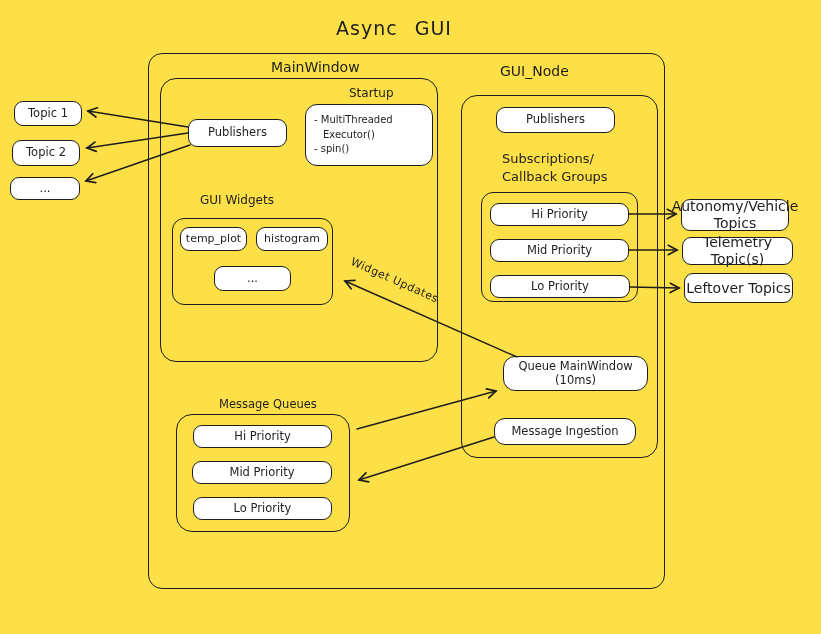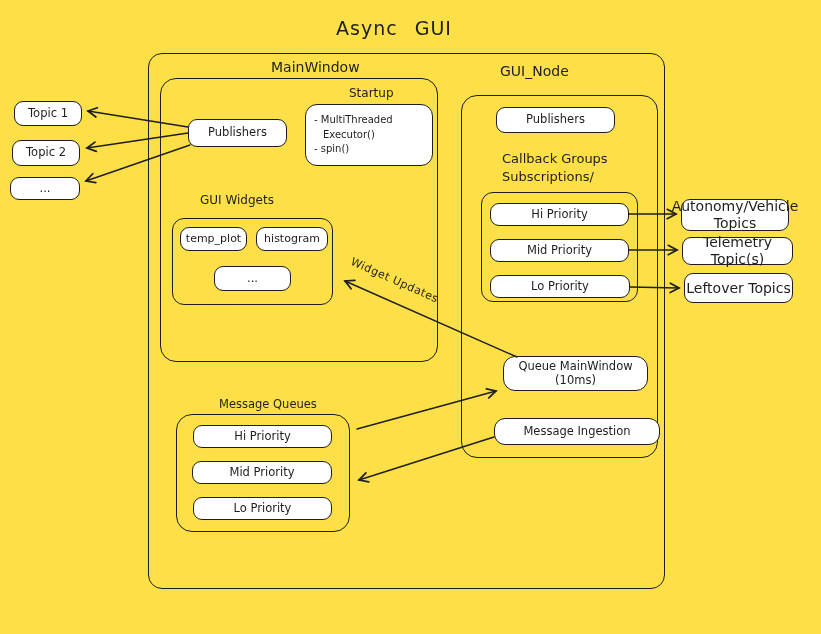--- a/index.html
+++ b/index.html
@@ -67,8 +67,8 @@
   <div class="box" style="left:496px; top:107px; width:119px; height:26px;">Publishers</div>
 
   <div class="lbl" style="left:502px; top:150px; font-size:13px; line-height:1.35; white-space:normal; width:130px;">
+    <div>Subscriptions/</div>
     <div>Callback Groups</div>
-    <div>Subscriptions/</div>
   </div>
   <div class="box groupframe" style="left:481px; top:192px; width:157px; height:110px;"></div>
   <div class="box" style="left:490px; top:203px; width:139px; height:23px;">Hi Priority</div>

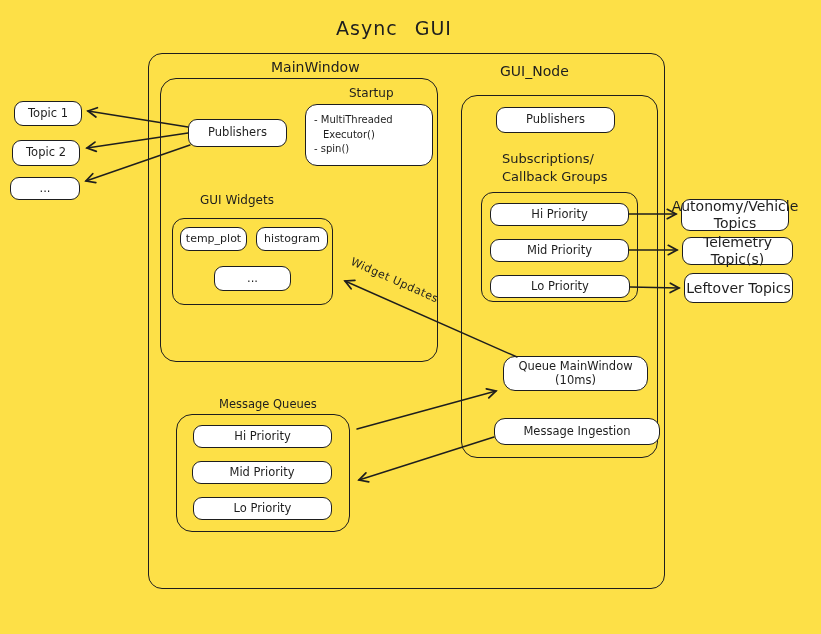--- a/index.html
+++ b/index.html
@@ -76,7 +76,7 @@
   <div class="box" style="left:490px; top:275px; width:140px; height:23px;">Lo Priority</div>
 
   <div class="box" style="left:503px; top:356px; width:145px; height:35px; border-radius:12px;">Queue MainWindow (10ms)</div>
-  <div class="box" style="left:494px; top:418px; width:166px; height:27px; border-radius:11px;">Message Ingestion</div>
+  <div class="box" style="left:494px; top:418px; width:142px; height:27px; border-radius:11px;">Message Ingestion</div>
 
   <div class="box" style="left:14px; top:101px; width:68px; height:25px;">Topic 1</div>
   <div class="box" style="left:12px; top:140px; width:68px; height:26px;">Topic 2</div>

